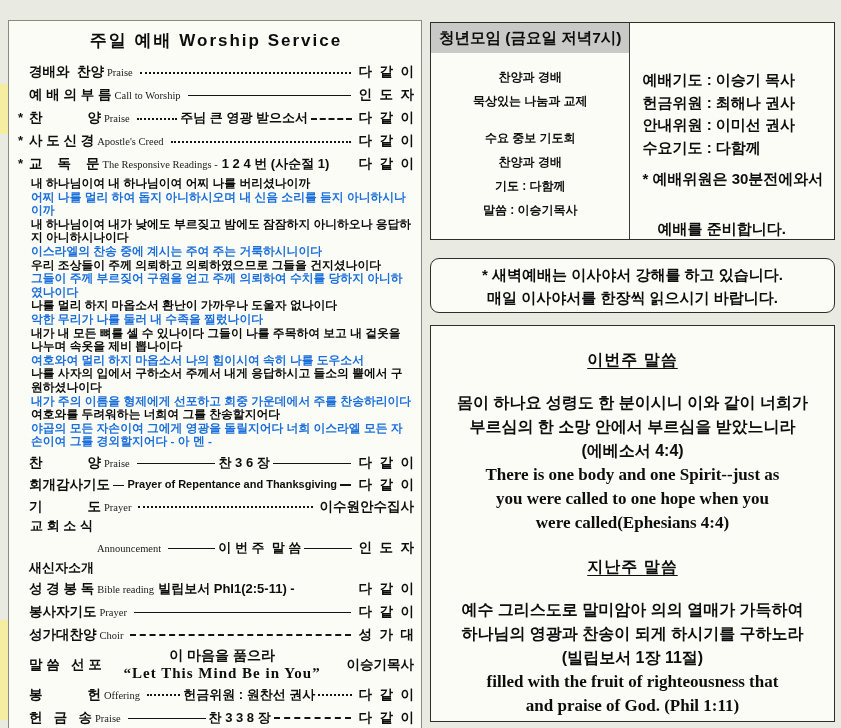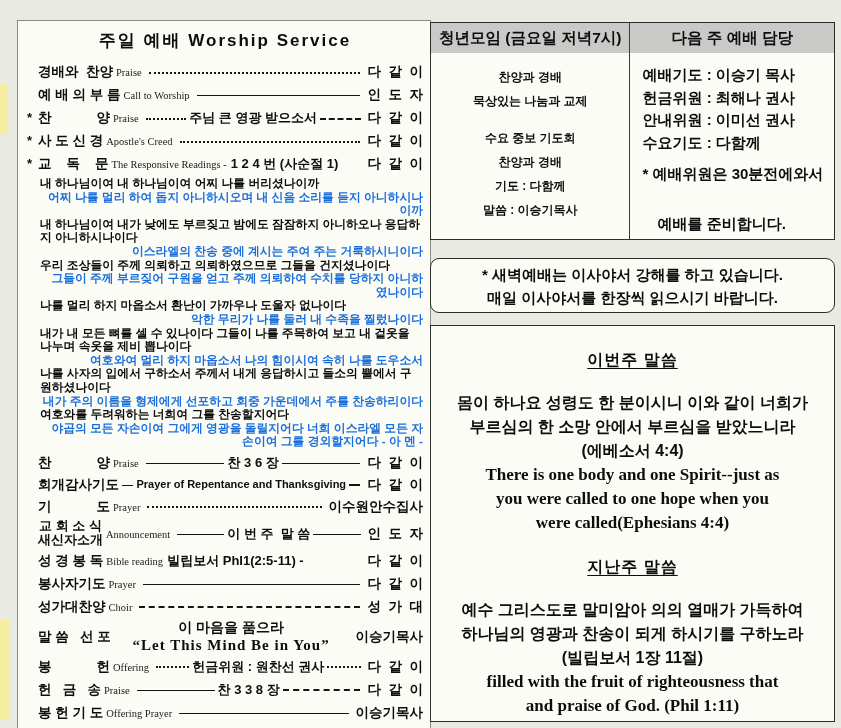--- a/index.html
+++ b/index.html
@@ -11,7 +11,7 @@
   }
   
   #left-panel{
-    position:absolute;left:17px;top:20px;width:414px;height:708px;
+    position:absolute;left:8px;top:20px;width:414px;height:708px;
     box-sizing:border-box;background:#fcfcf6;
     border:1px solid #8a8a84;border-bottom:none;
     padding:5px 7px 0 9px;

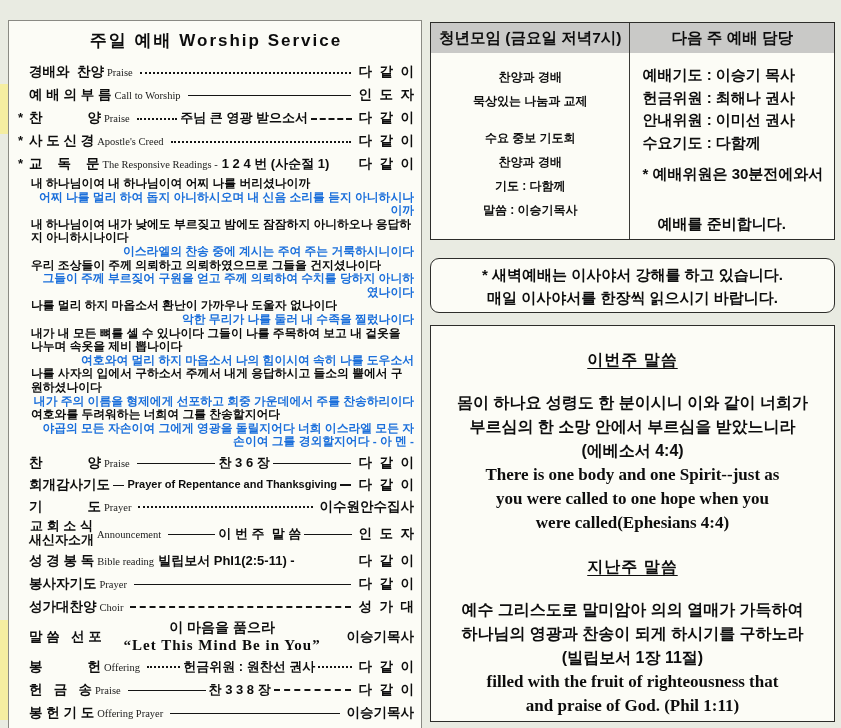--- a/index.html
+++ b/index.html
@@ -250,7 +250,6 @@
       </div>
   </div>
   <div class="sch-col right">
-    <div class="sch-header">다음 주 예배 담당</div>
     <div class="sch-lines">
         <div>예배기도 : 이승기 목사</div>
         <div>헌금위원 : 최해나 권사</div>

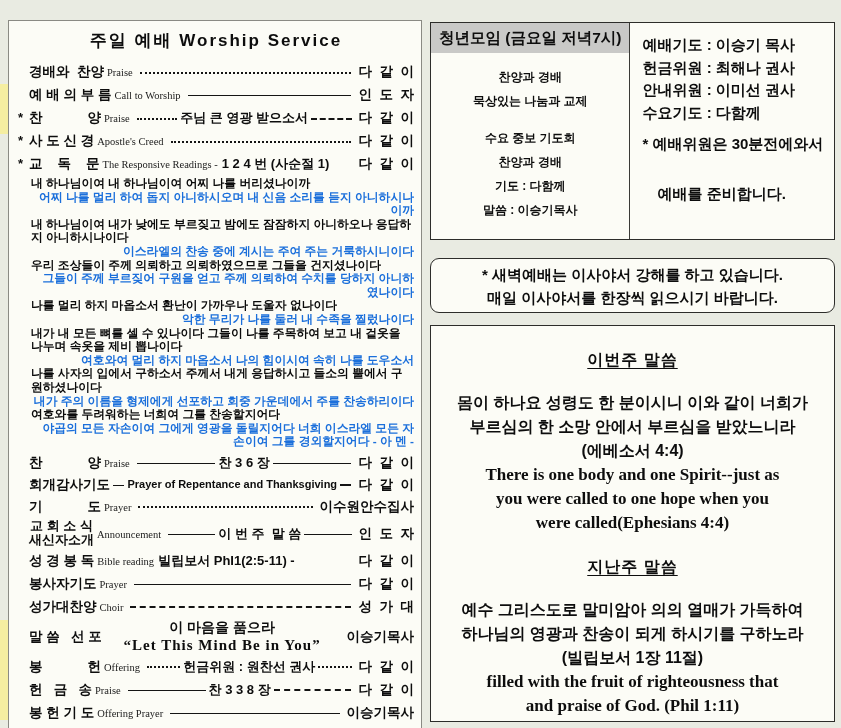--- a/index.html
+++ b/index.html
@@ -57,7 +57,7 @@
   .sch-center{text-align:center;font-weight:bold;font-size:12px;line-height:24px;}
   .grp1{margin-top:12px;}
   .grp2{margin-top:13px;}
-  .sch-lines{padding:11px 4px 0 12px;font-weight:bold;font-size:15px;line-height:22.5px;}
+  .sch-lines{padding:11px 4px 0 12px;font-weight:bold;font-size:15px;line-height:22.5px;margin-top:35px;}
   .sch-note{margin-top:9px;font-weight:bold;font-size:15px;line-height:22px;}
   .sch-note .n2{padding-left:15px;margin-top:28px;}
   #dawn-box{top:258px;height:55px;border-width:1px;

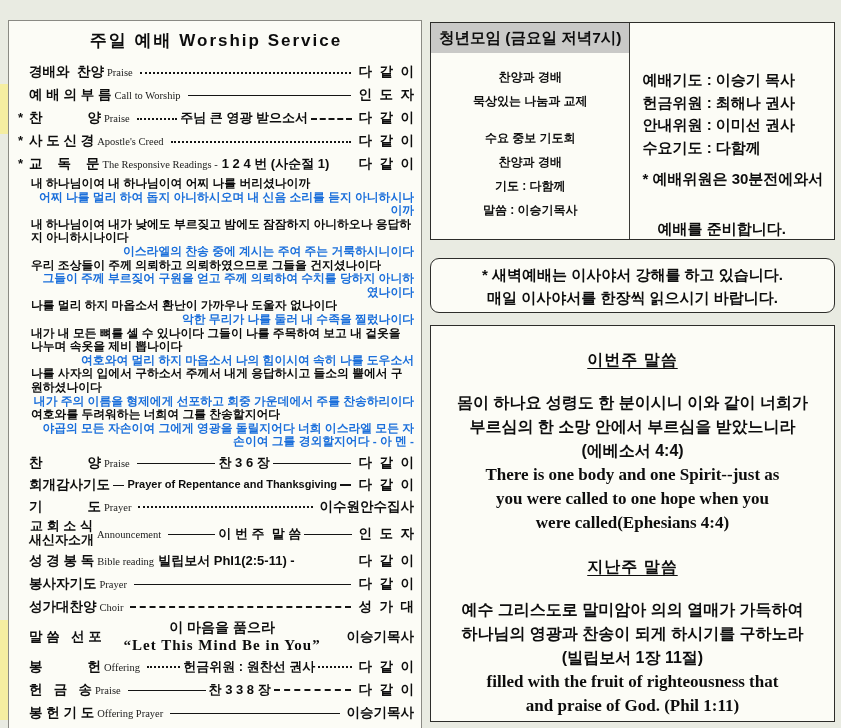--- a/index.html
+++ b/index.html
@@ -70,7 +70,7 @@
   .ven{font-family:"Liberation Serif",serif;font-weight:bold;font-size:17px;line-height:24px;}
   .vgap{height:22px;}
 </style>
-<style>#reading-block .blue{color:#1b6fdb;text-align:right;}.sch-header{background:#c9c9c7;}</style></head>
+<style>#reading-block .blue{color:#1b6fdb;}.sch-header{background:#c9c9c7;}</style></head>
 <body>
 
 <div class="scan-strip" style="left:0;top:84px;width:8px;height:50px;"></div>

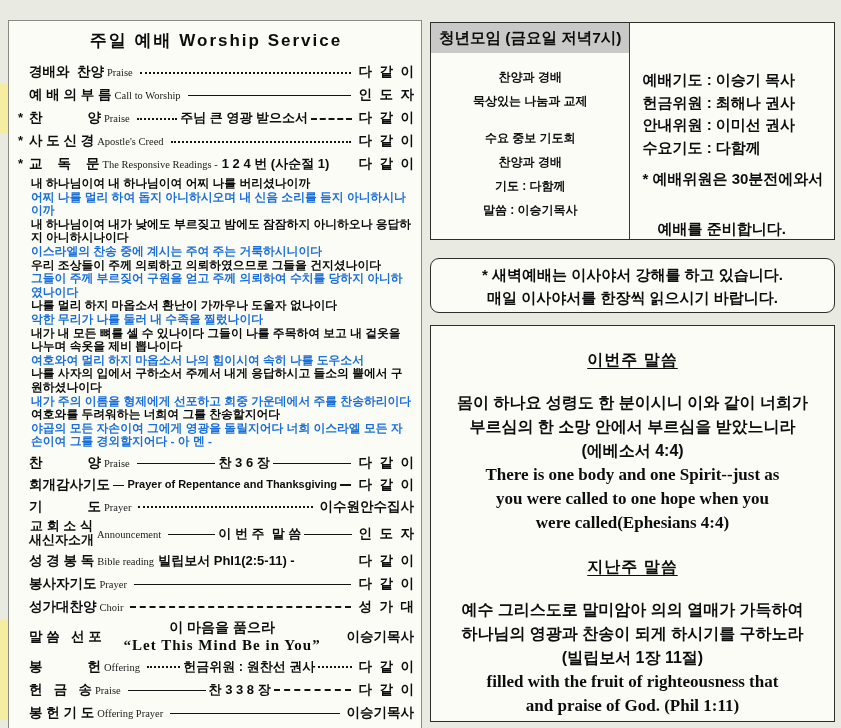--- a/index.html
+++ b/index.html
@@ -24,7 +24,7 @@
   .star{width:11px;flex:none;font-weight:bold;font-size:13px;}
   .ko{flex:none;font-weight:bold;font-size:13.5px;white-space:pre;}
   .ko2{flex:none;display:flex;flex-direction:column;font-weight:bold;
-       font-size:13px;line-height:14.5px;white-space:pre;text-align:center;}
+       font-size:13px;line-height:14.5px;white-space:pre;text-align:center;gap:28px;}
   .en{flex:none;font-family:"Liberation Serif",serif;font-size:10.5px;
       white-space:nowrap;margin:2px 4px 0 3px;color:#1a1a1a;}
   .lead{flex:1;min-width:10px;margin:0 3px;position:relative;top:1px;

